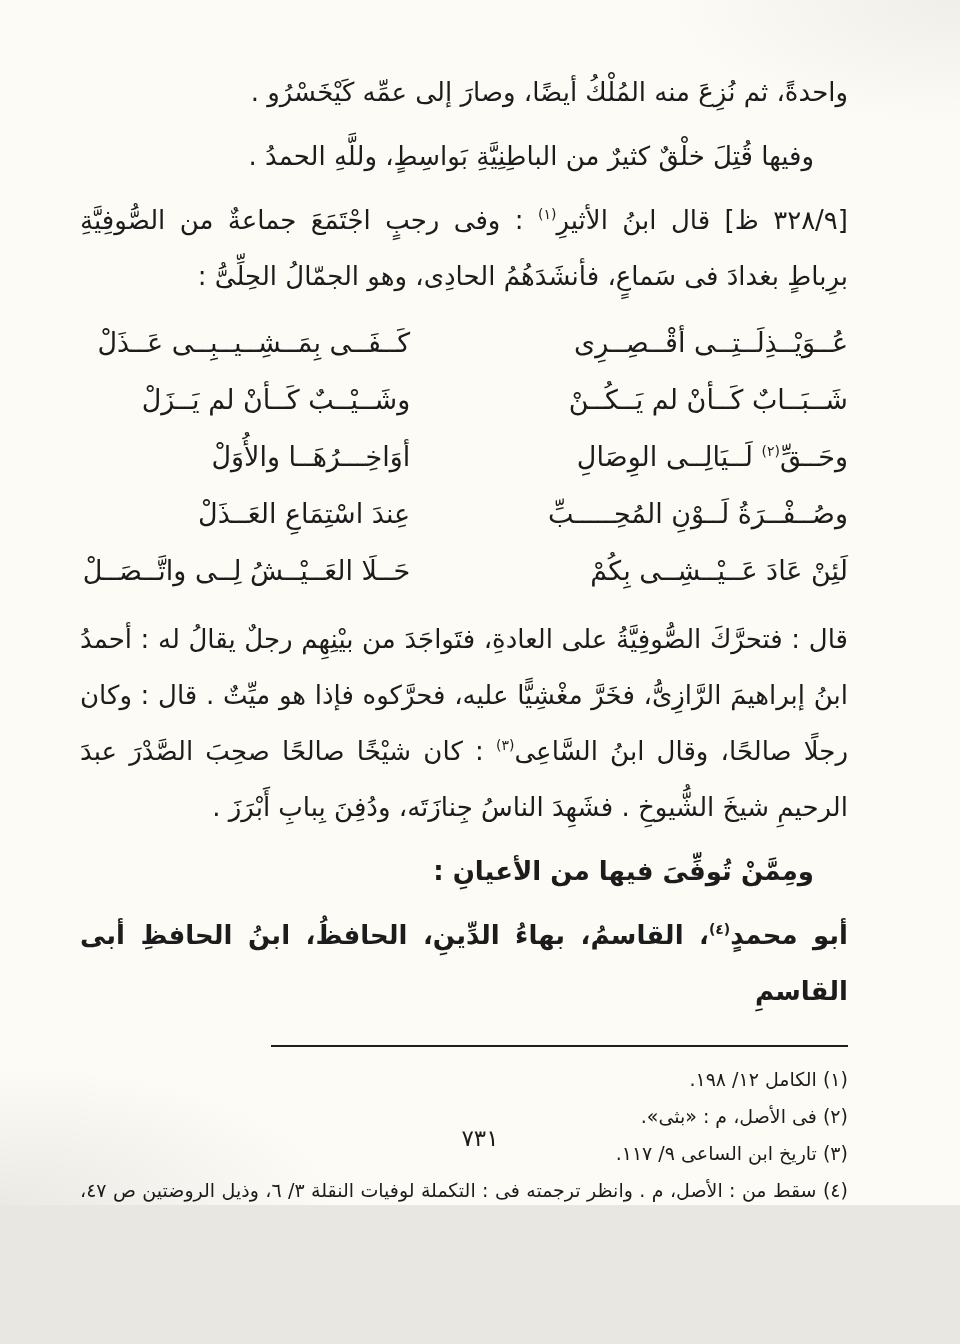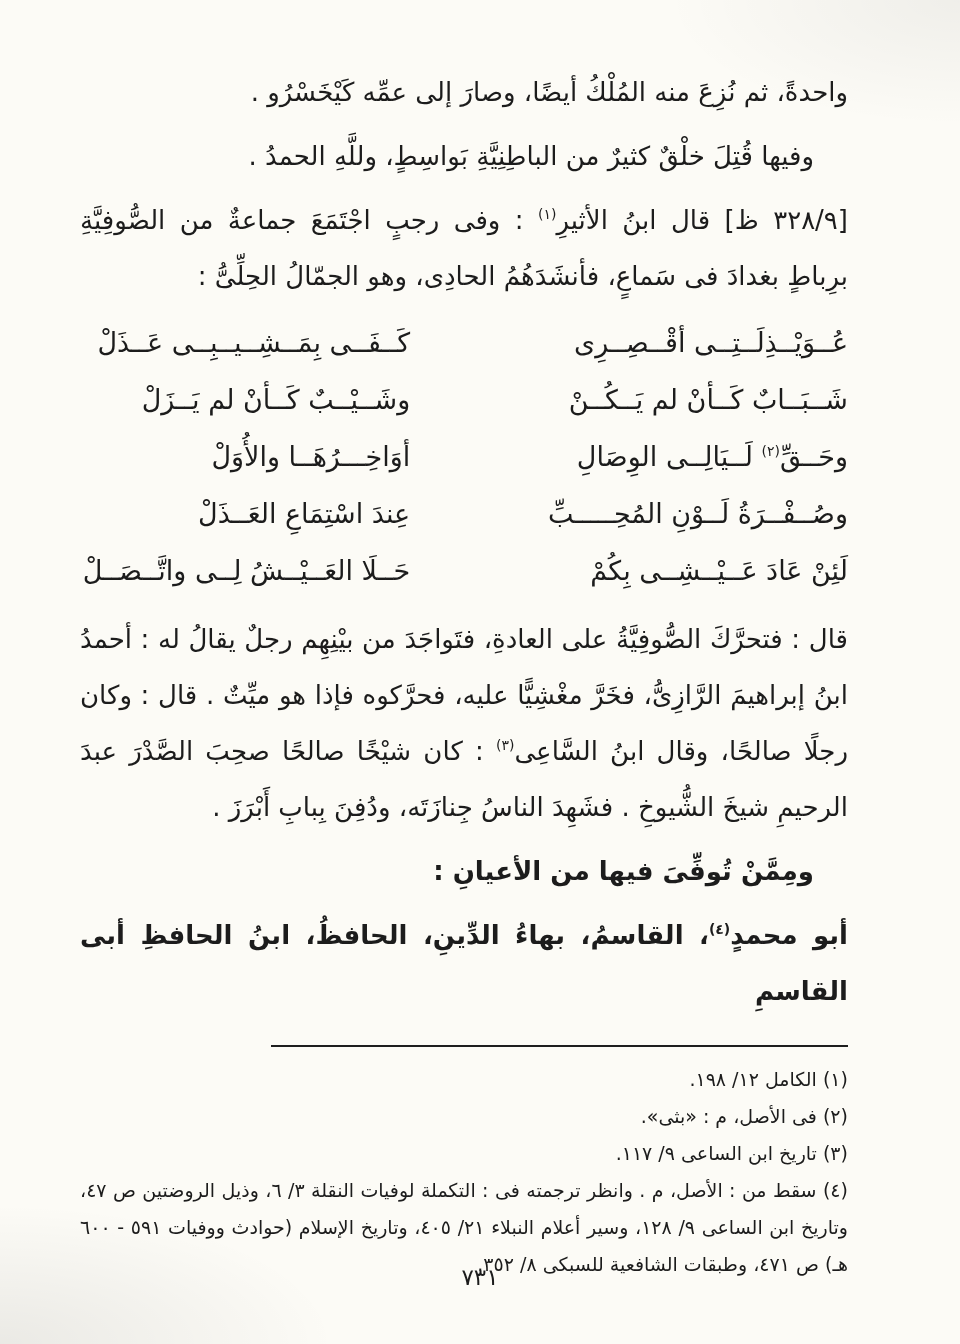--- a/index.html
+++ b/index.html
@@ -12,7 +12,7 @@
   }
   .page {
     position: relative;
-    width: 960px; height: 1344px;
+    width: 960px; height: 1205px;
     background: #fcfbf6;
     direction: rtl;
     padding: 64px 112px 0 80px;

